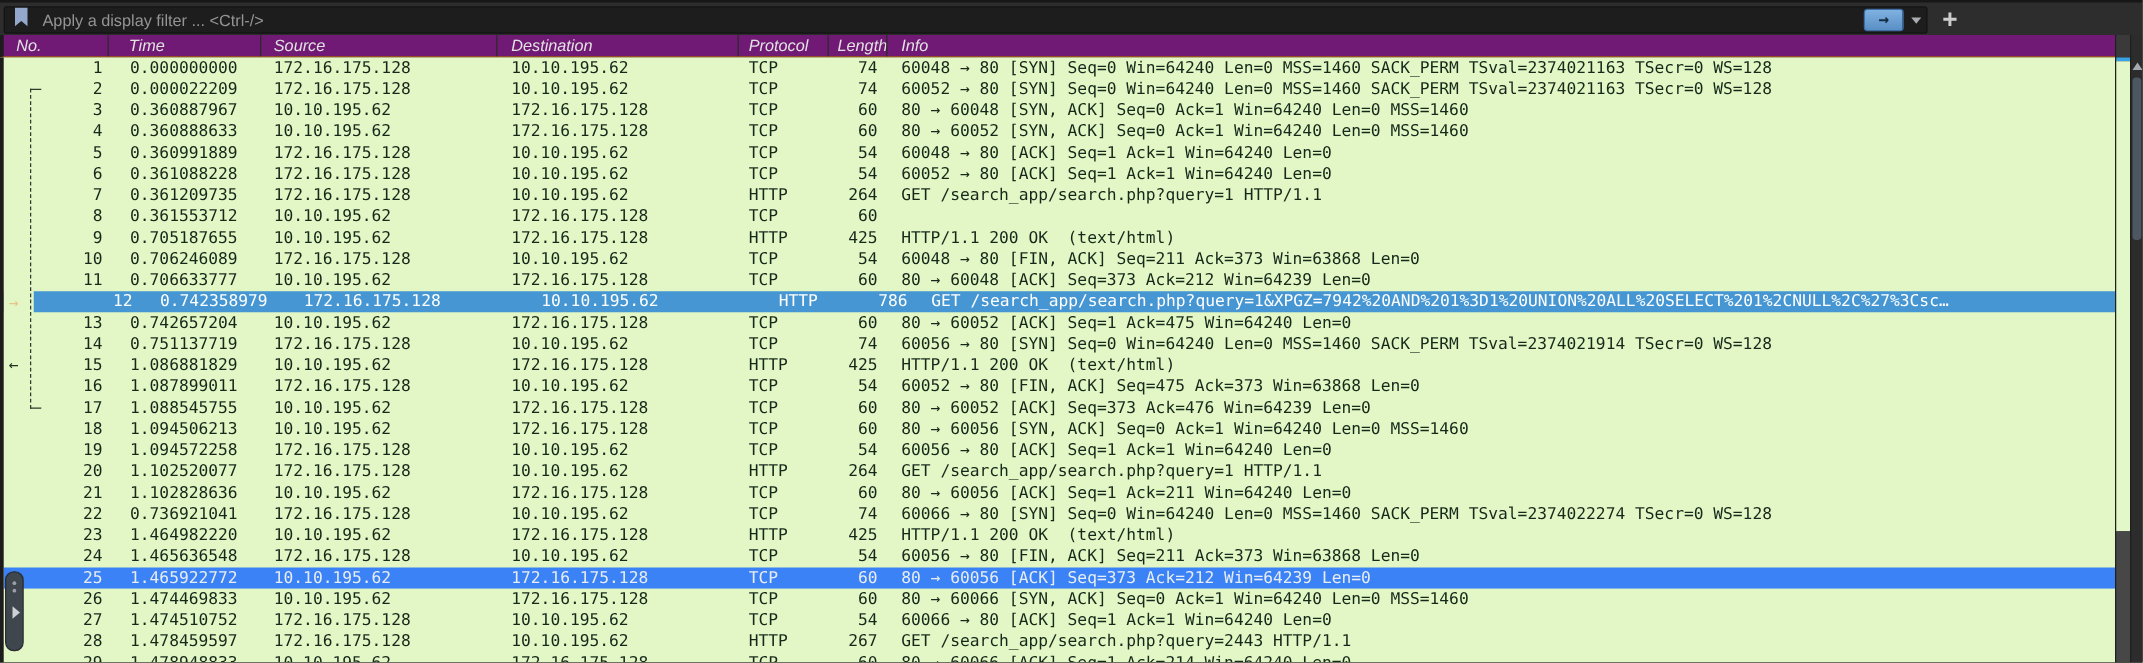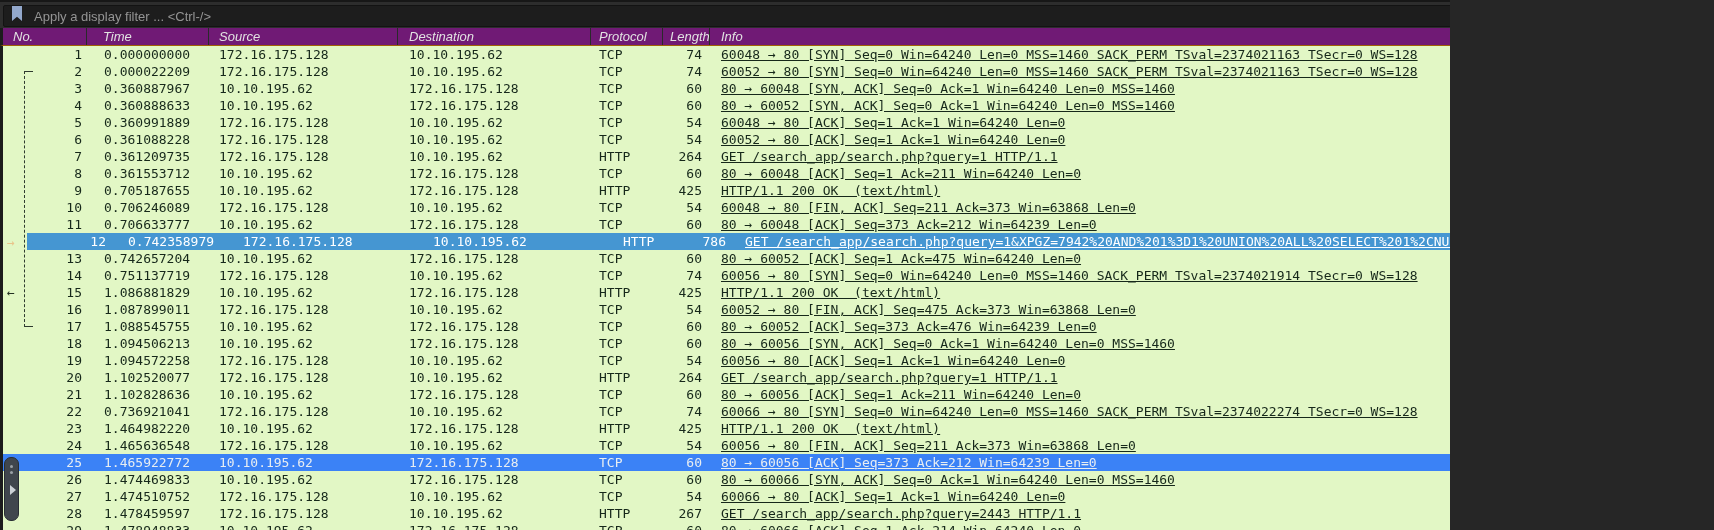--- a/index.html
+++ b/index.html
@@ -3,7 +3,7 @@
 <meta charset="utf-8">
 <style>
   html,body{margin:0;padding:0;background:#262626;}
-  .app{position:relative;width:1450px;height:530px;overflow:hidden;background:#2b2b2b;
+  .app{position:relative;width:1714px;height:530px;overflow:hidden;background:#2b2b2b;
        font-family:"Liberation Sans",sans-serif;}
 
   

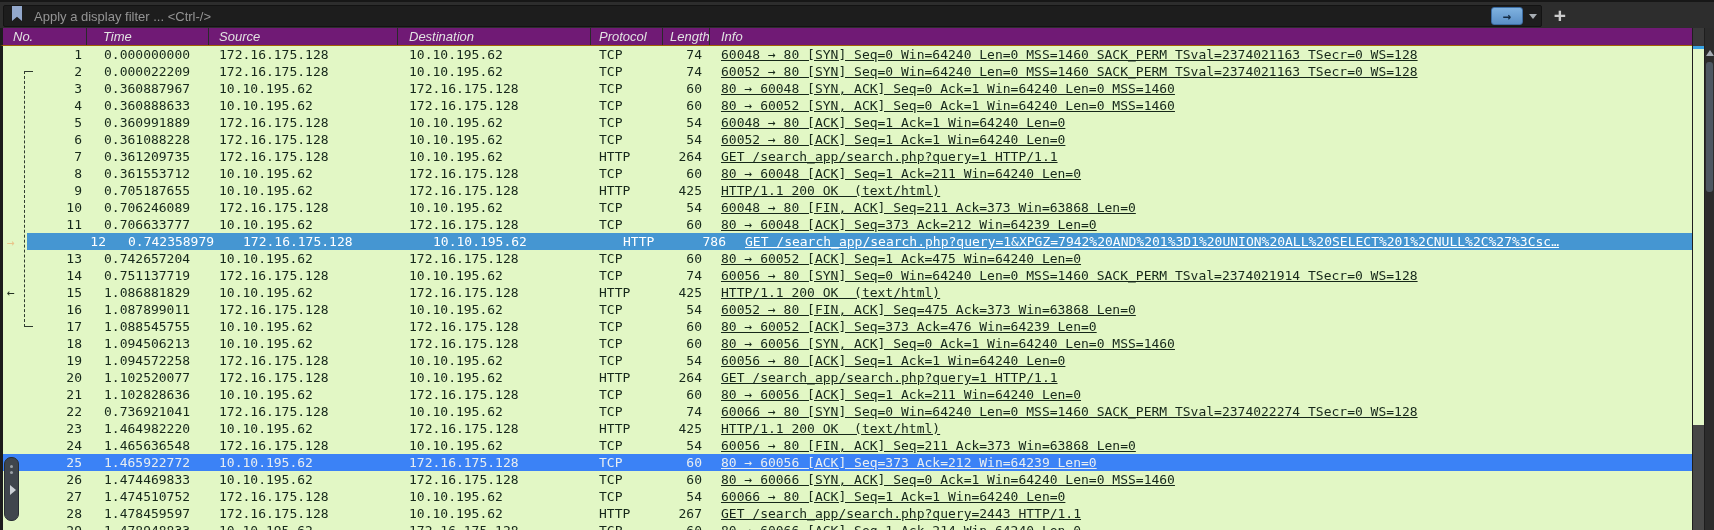--- a/index.html
+++ b/index.html
@@ -46,7 +46,7 @@
   .c-dst{padding-left:11px;}
   .c-proto{padding-left:8px;}
   .c-len{text-align:right;padding-right:8px;}
-  .c-info{padding-left:11px;text-decoration:underline;}
+  .c-info{padding-left:11px;}
 
   
   .gutter{position:absolute;left:0;top:0;width:34px;height:484px;pointer-events:none;z-index:3;}

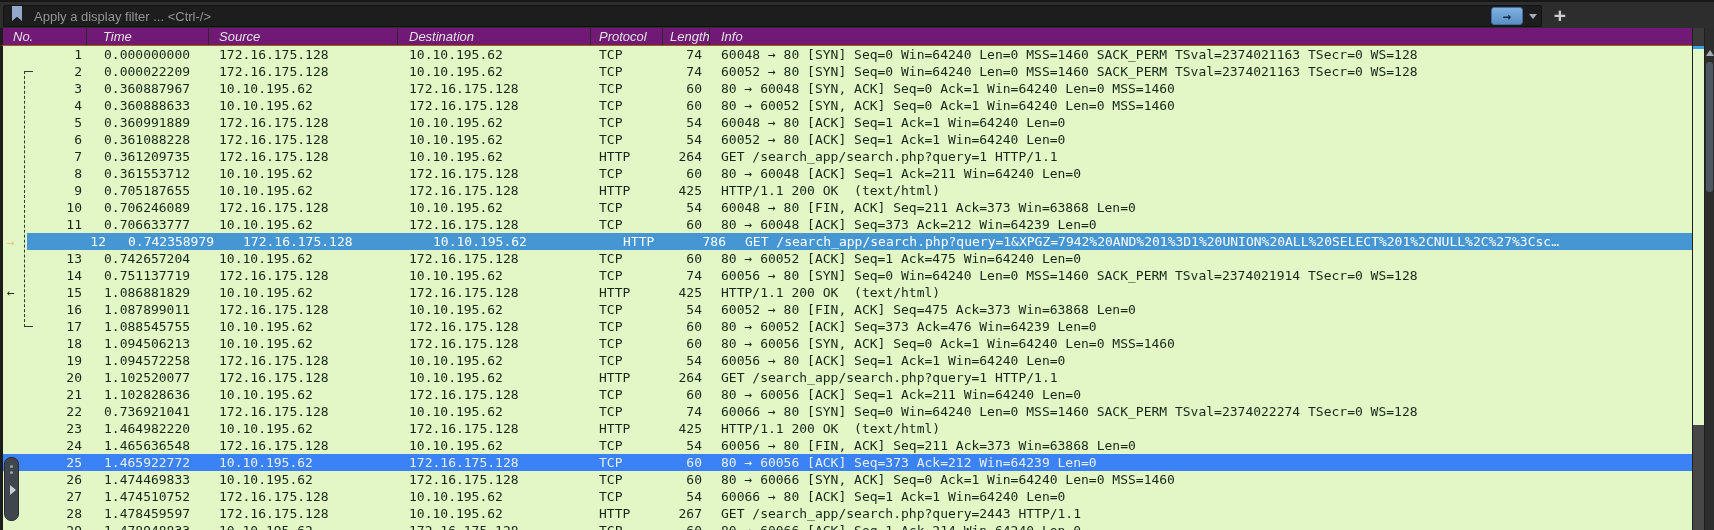--- a/index.html
+++ b/index.html
@@ -195,7 +195,6 @@
     <div class="cell c-dst">172.16.175.128</div>
     <div class="cell c-proto">TCP</div>
     <div class="cell c-len">60</div>
-    <div class="cell c-info">80 → 60048 [ACK] Seq=1 Ack=211 Win=64240 Len=0</div>
   </div>
       <div class="pkt-row state-normal">
     <div class="cell c-no">9</div>

